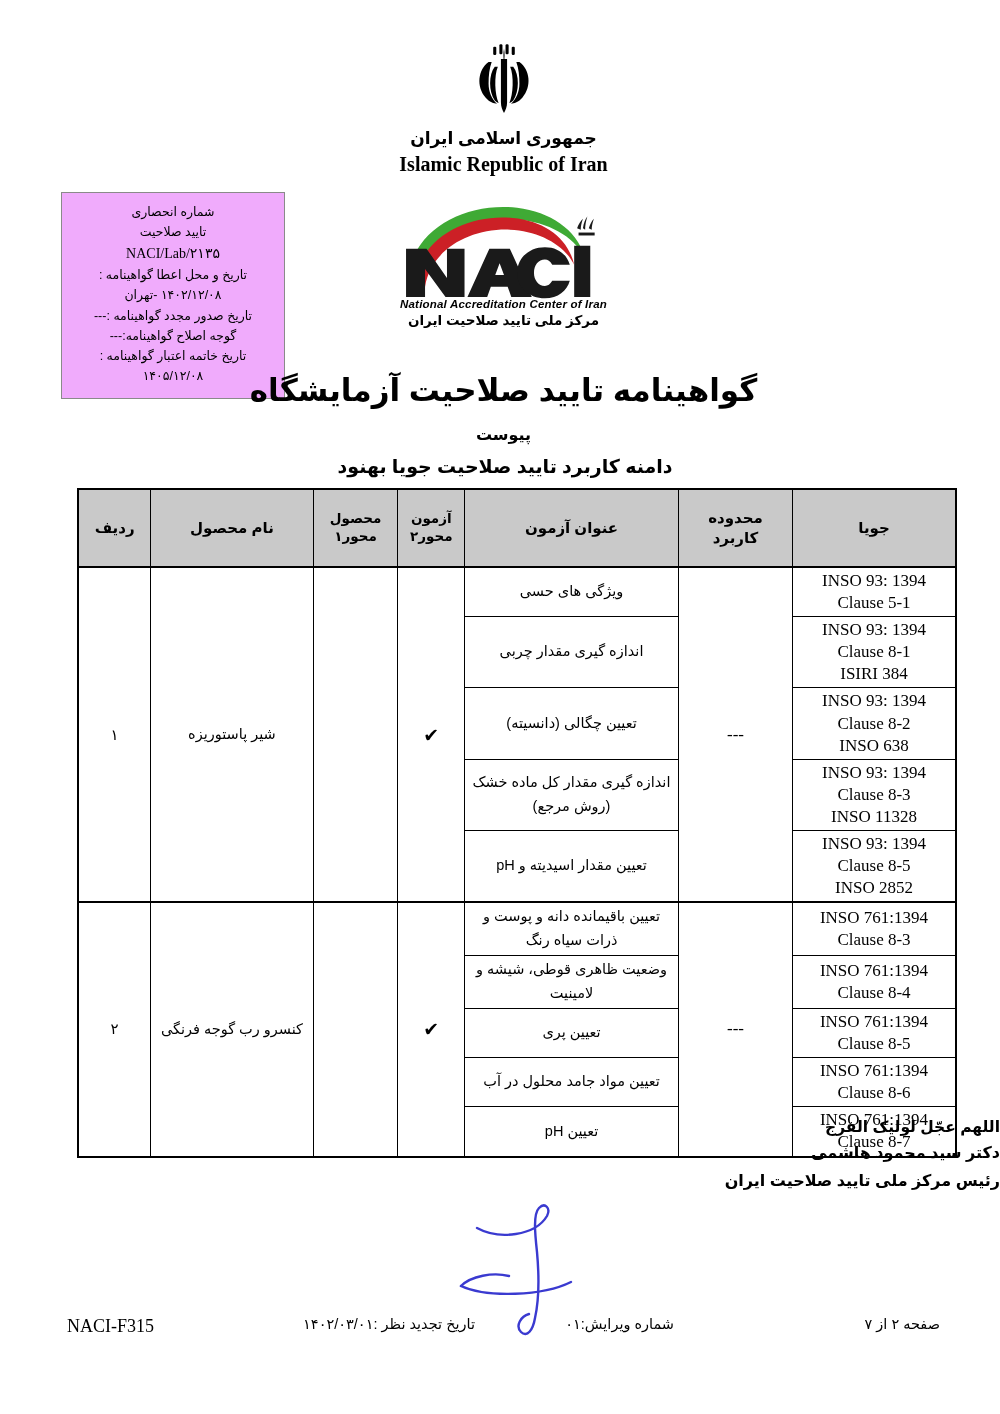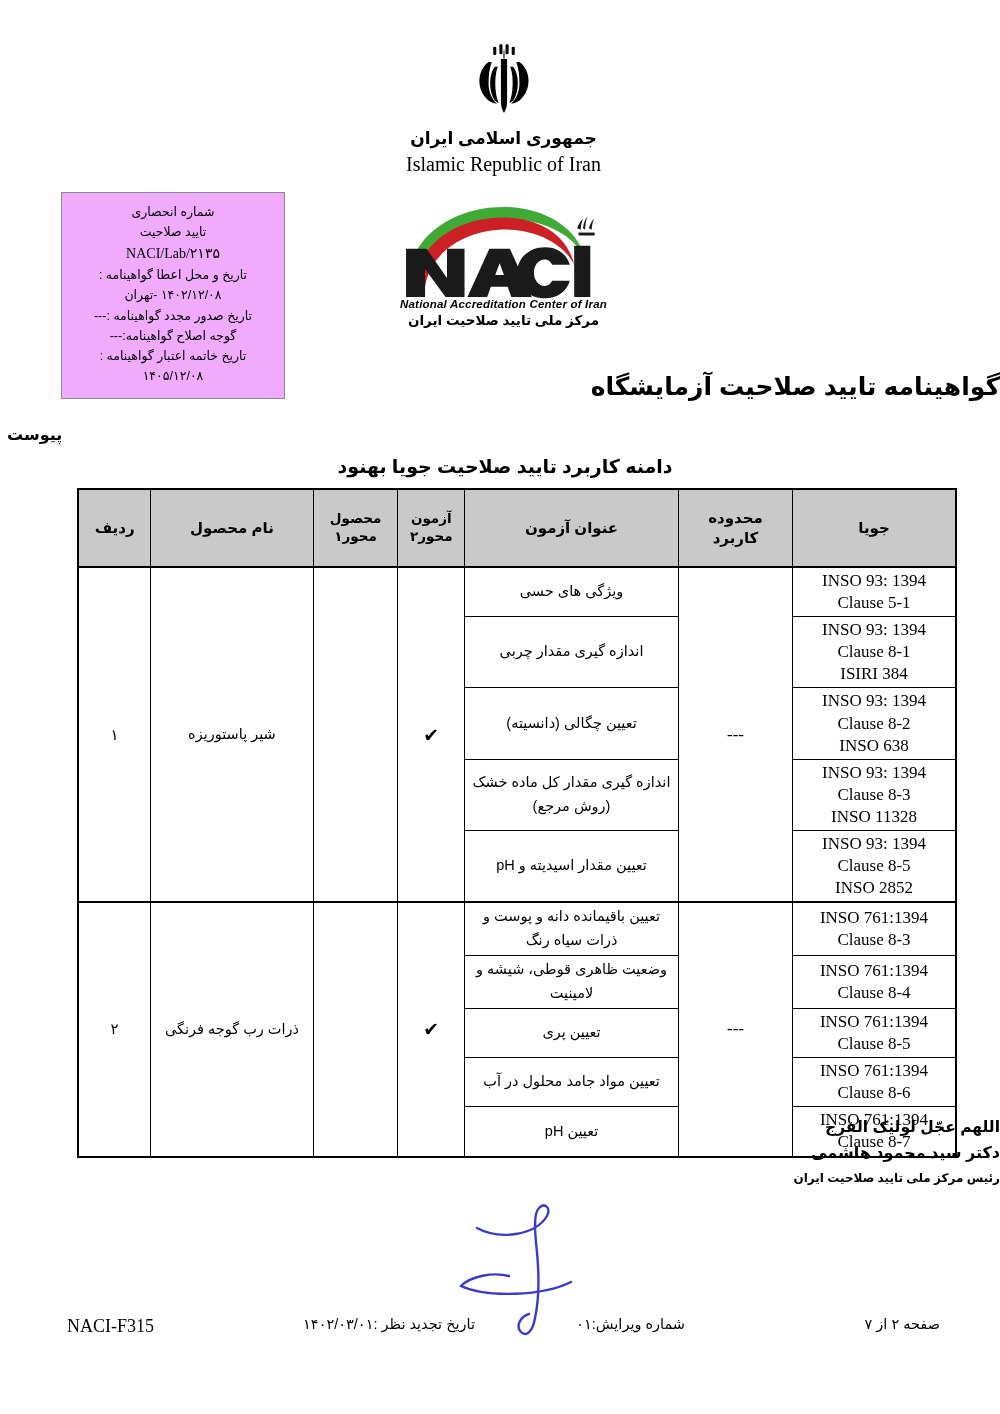--- a/index.html
+++ b/index.html
@@ -20,7 +20,7 @@
 
   .gov-title{position:absolute;left:0;right:0;top:128px;text-align:center;}
   .gov-fa{font-family:"Liberation Sans","DejaVu Sans",sans-serif;font-size:17px;font-weight:700;letter-spacing:.5px;}
-  .gov-en{font-size:20px;font-weight:400;margin-top:4px;font-family:"Liberation Serif","DejaVu Serif",serif;}
+  .gov-en{font-size:20px;font-weight:700;margin-top:4px;font-family:"Liberation Serif","DejaVu Serif",serif;}
 
   
   .naci-wrap{position:absolute;left:0;right:0;top:196px;display:flex;flex-direction:column;align-items:center;}

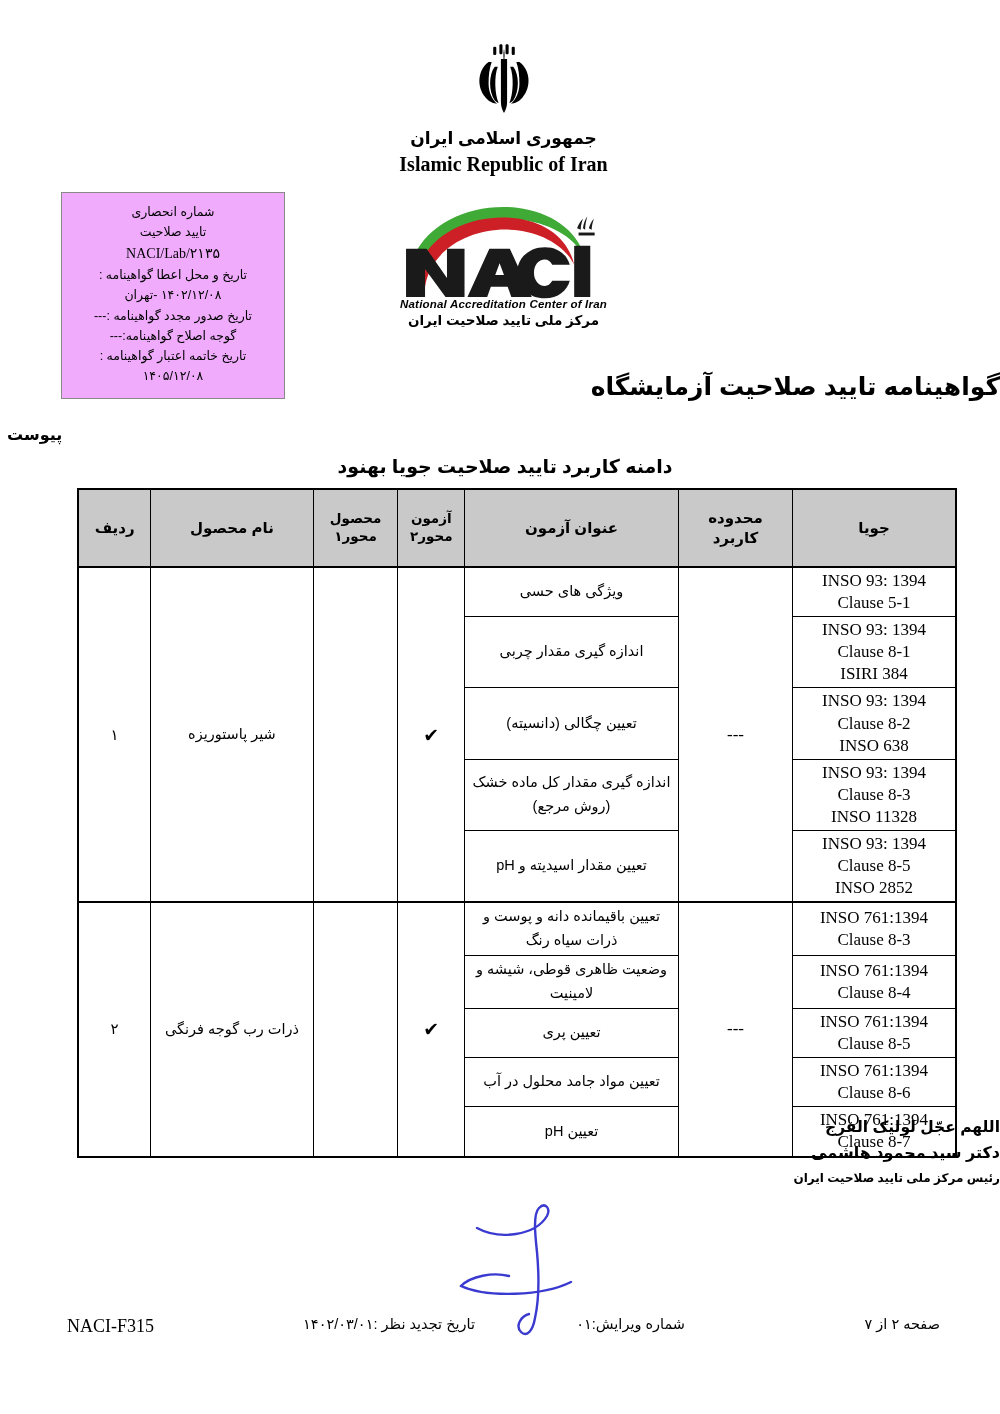--- a/index.html
+++ b/index.html
@@ -44,8 +44,8 @@
   .infobox .lat{font-family:"Liberation Serif","DejaVu Serif",serif;font-size:14px;}
 
   
-  .doc-title{position:absolute;left:0;right:0;top:372px;text-align:right;
-    font-family:"Liberation Sans","DejaVu Sans",sans-serif;font-size:25px;font-weight:700;}
+  .doc-title{position:absolute;left:0;right:0;top:372px;text-align:center;
+    font-family:"Liberation Sans","DejaVu Sans",sans-serif;font-size:31px;font-weight:700;}
   .doc-sub1{position:absolute;left:0;right:0;top:425px;text-align:left;
     font-family:"Liberation Sans","DejaVu Sans",sans-serif;font-size:16px;font-weight:700;}
   .doc-sub2{position:absolute;left:3px;right:0;top:455px;text-align:center;

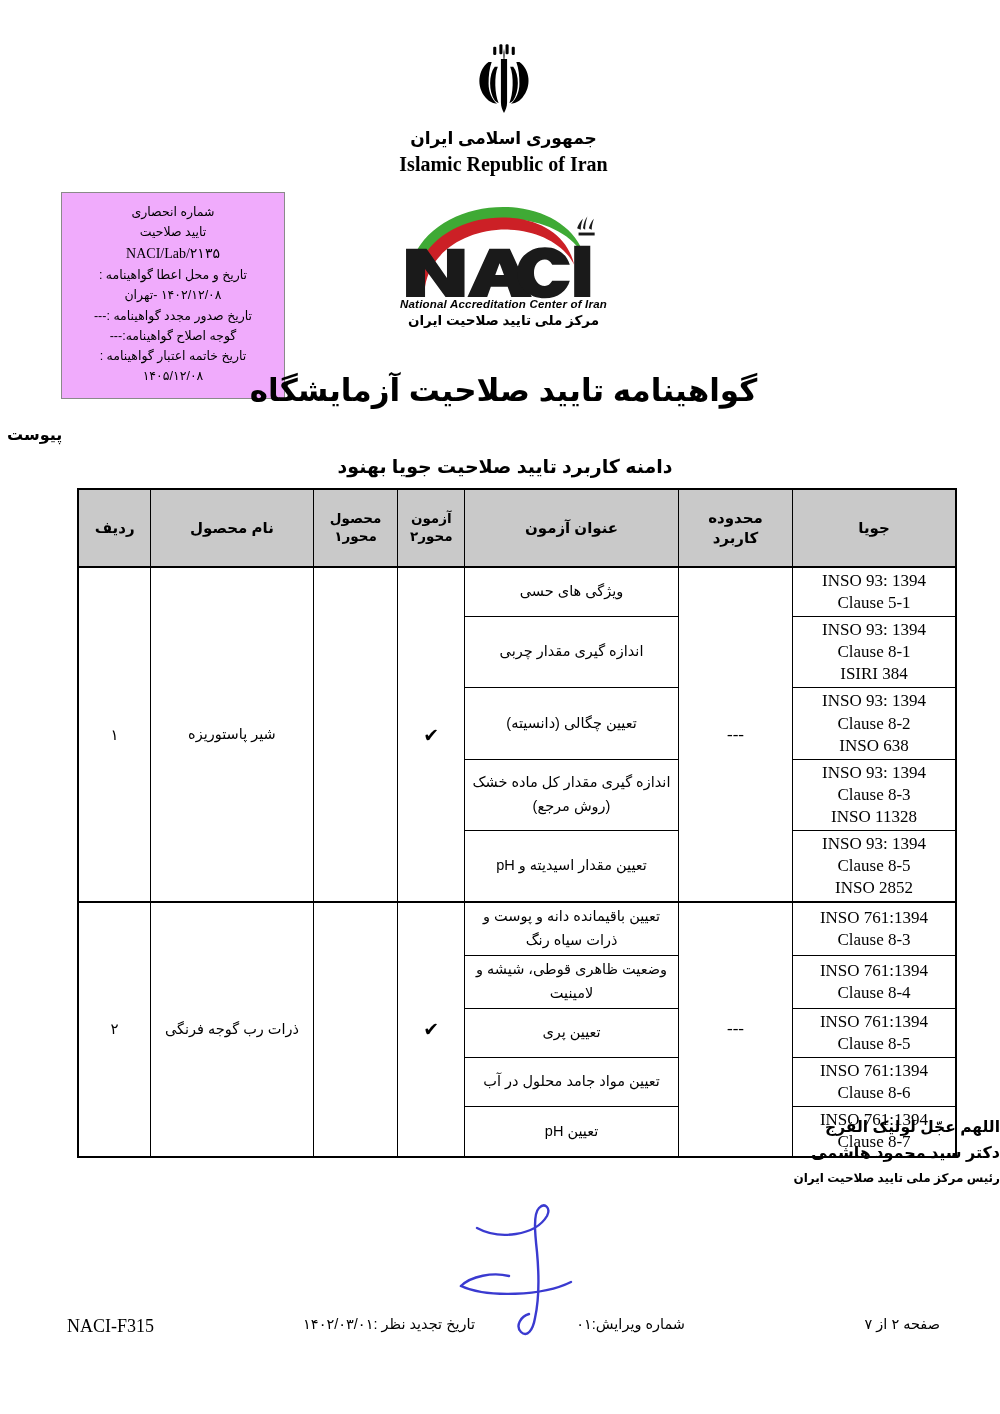--- a/index.html
+++ b/index.html
@@ -46,7 +46,7 @@
   
   .doc-title{position:absolute;left:0;right:0;top:372px;text-align:center;
     font-family:"Liberation Sans","DejaVu Sans",sans-serif;font-size:31px;font-weight:700;}
-  .doc-sub1{position:absolute;left:0;right:0;top:425px;text-align:left;
+  .doc-sub1{position:absolute;left:0;right:0;top:425px;text-align:center;
     font-family:"Liberation Sans","DejaVu Sans",sans-serif;font-size:16px;font-weight:700;}
   .doc-sub2{position:absolute;left:3px;right:0;top:455px;text-align:center;
     font-family:"Liberation Sans","DejaVu Sans",sans-serif;font-size:19px;font-weight:700;}

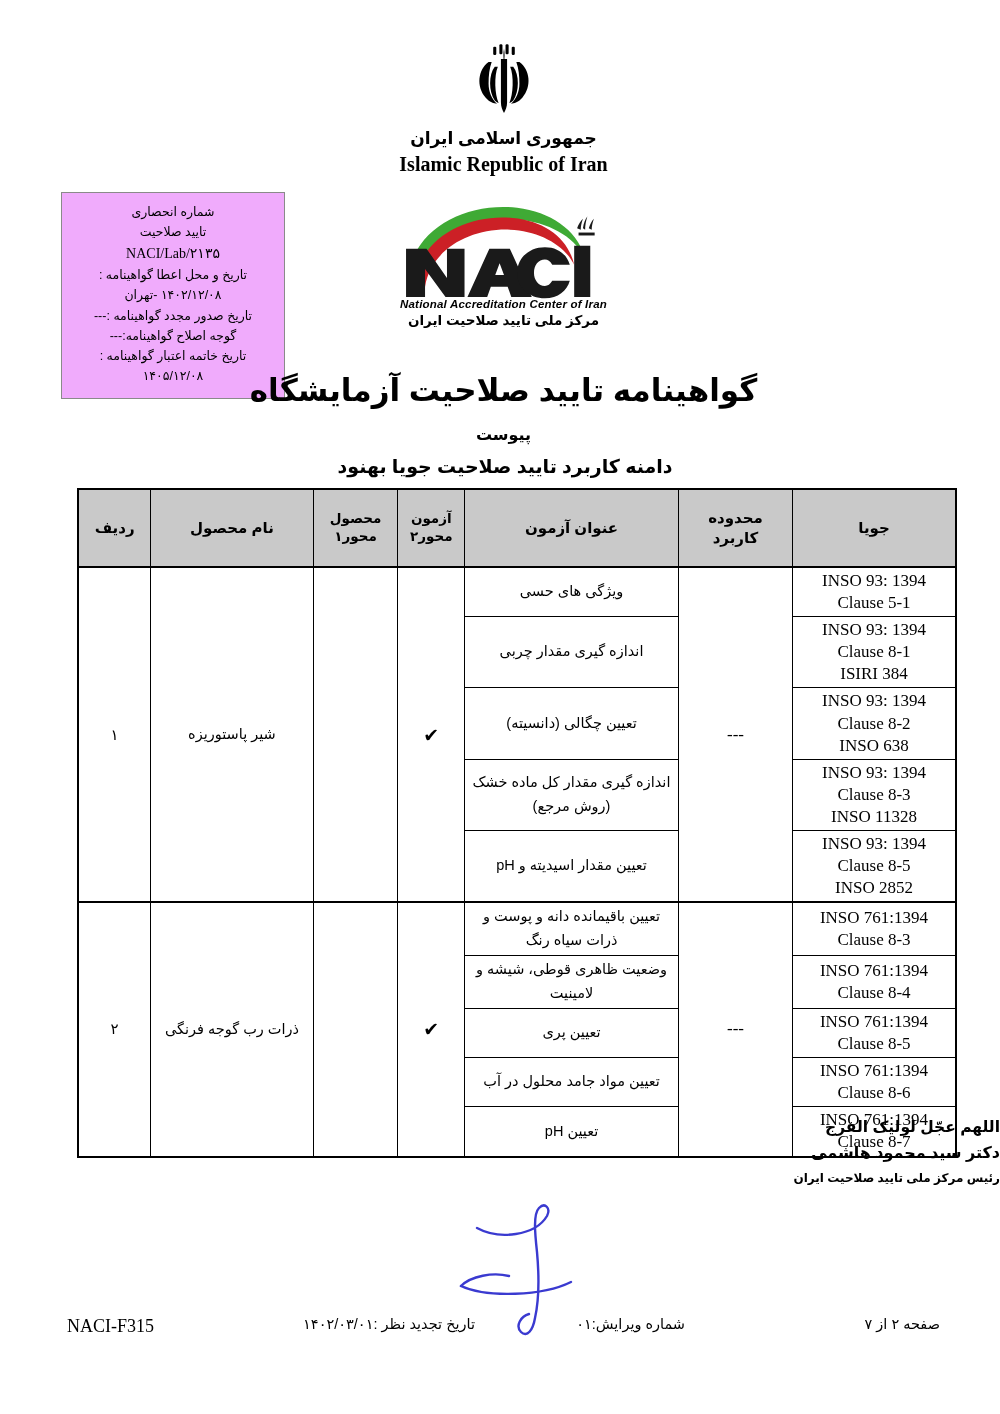--- a/index.html
+++ b/index.html
@@ -238,7 +238,7 @@
           <td class="test">تعیین باقیمانده دانه و پوست و ذرات سیاه رنگ</td>
           <td class="mark" rowspan="5">✔</td>
           <td class="mark" rowspan="5"></td>
-          <td class="prod" rowspan="5">ذرات رب گوجه فرنگی</td>
+          <td class="prod" rowspan="5">کنسرو رب گوجه فرنگی</td>
           <td class="idx" rowspan="5">۲</td>
         </tr>
         <tr>

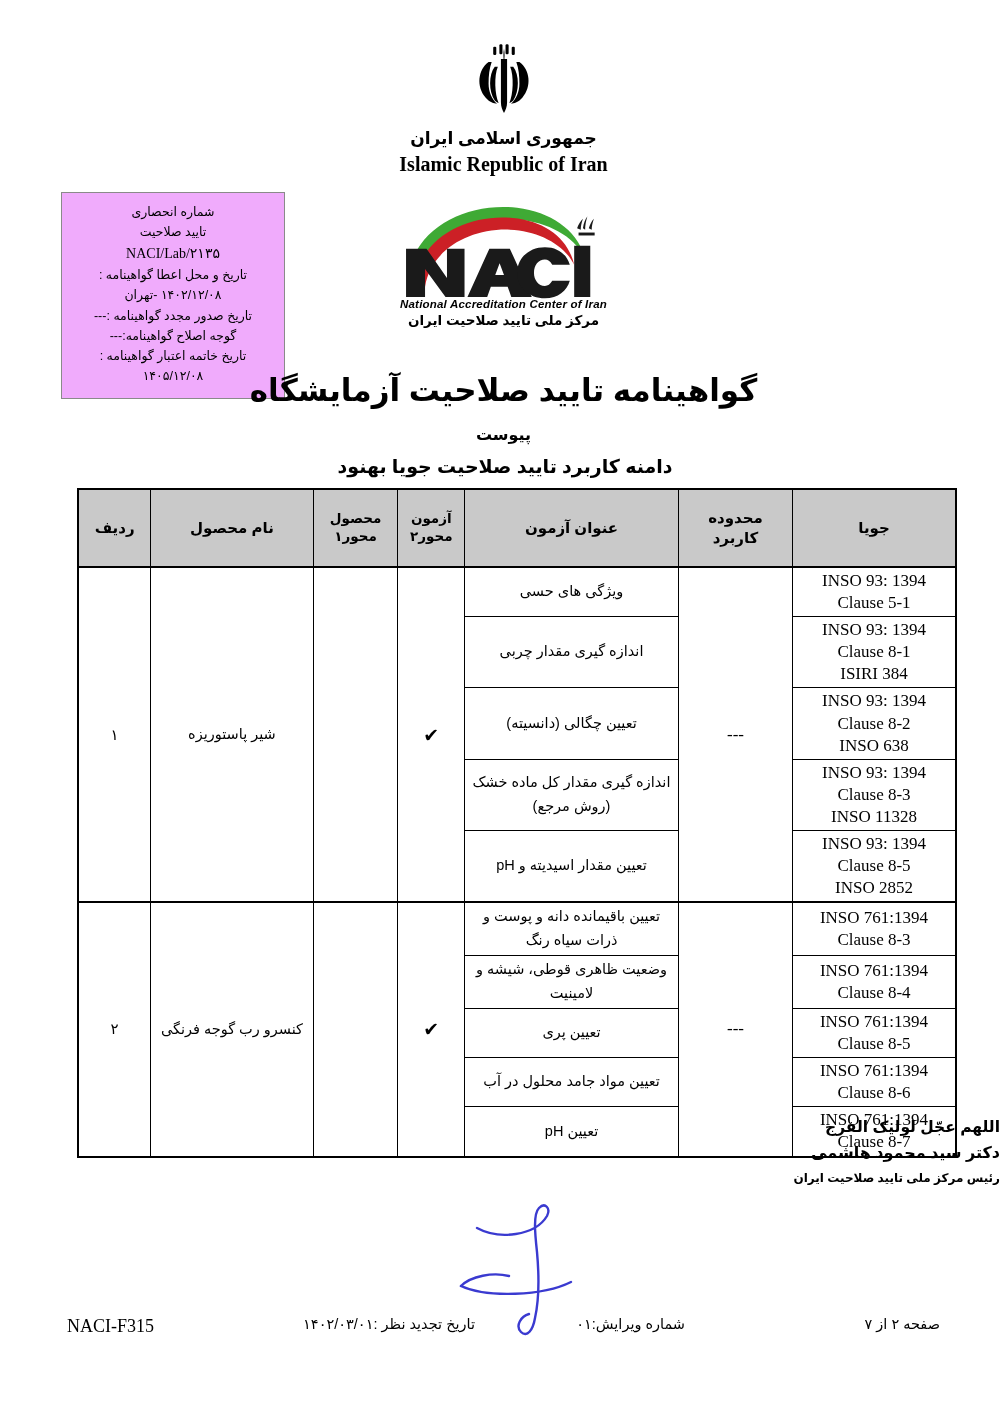--- a/index.html
+++ b/index.html
@@ -101,7 +101,7 @@
     font-family:"Liberation Sans","DejaVu Sans",sans-serif;font-weight:700;}
   .sign .l1{font-size:15.5px;}
   .sign .l2{font-size:16px;margin-top:7px;}
-  .sign .l3{font-size:12px;margin-top:9px;}
+  .sign .l3{font-size:16px;margin-top:9px;}
   .sig-svg{position:absolute;left:440px;top:1190px;width:160px;height:160px;pointer-events:none;}
 
   

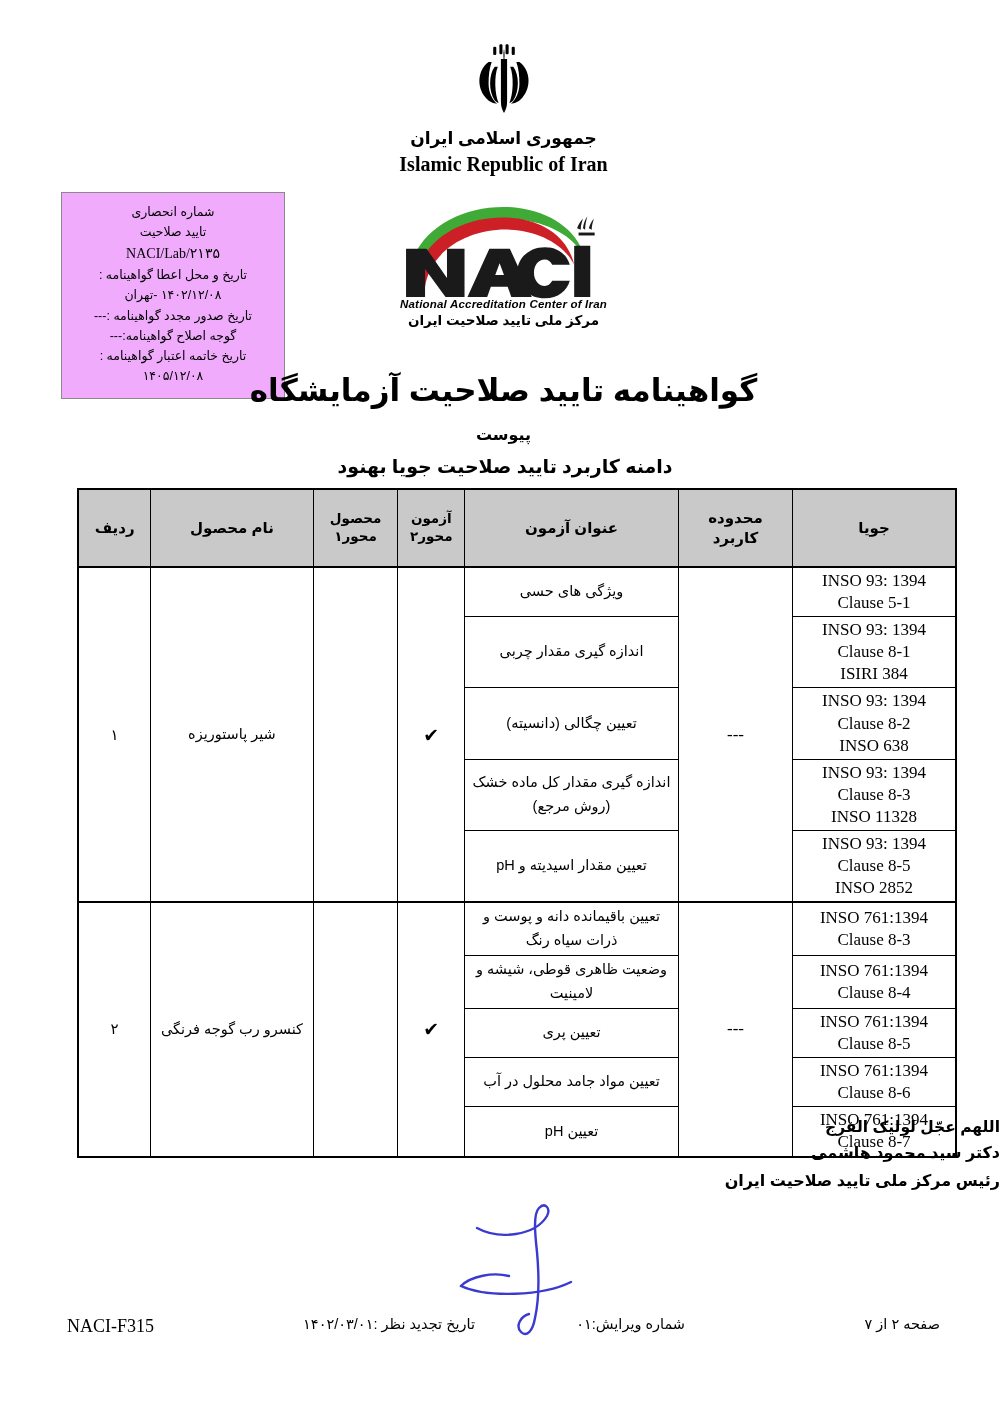--- a/index.html
+++ b/index.html
@@ -108,7 +108,7 @@
   .footer{position:absolute;left:60px;right:60px;top:1316px;height:26px;}
   .footer span{position:absolute;white-space:nowrap;font-family:"Liberation Sans","DejaVu Sans",sans-serif;font-size:14.5px;}
   .f-page{right:0;}
-  .f-rev{right:255px;text-align:center;}
+  .f-rev{right:266px;text-align:center;}
   .f-date{right:465px;}
   .f-code{left:0;font-family:"Liberation Serif","DejaVu Serif",serif !important;font-size:18px !important;}
 </style>

